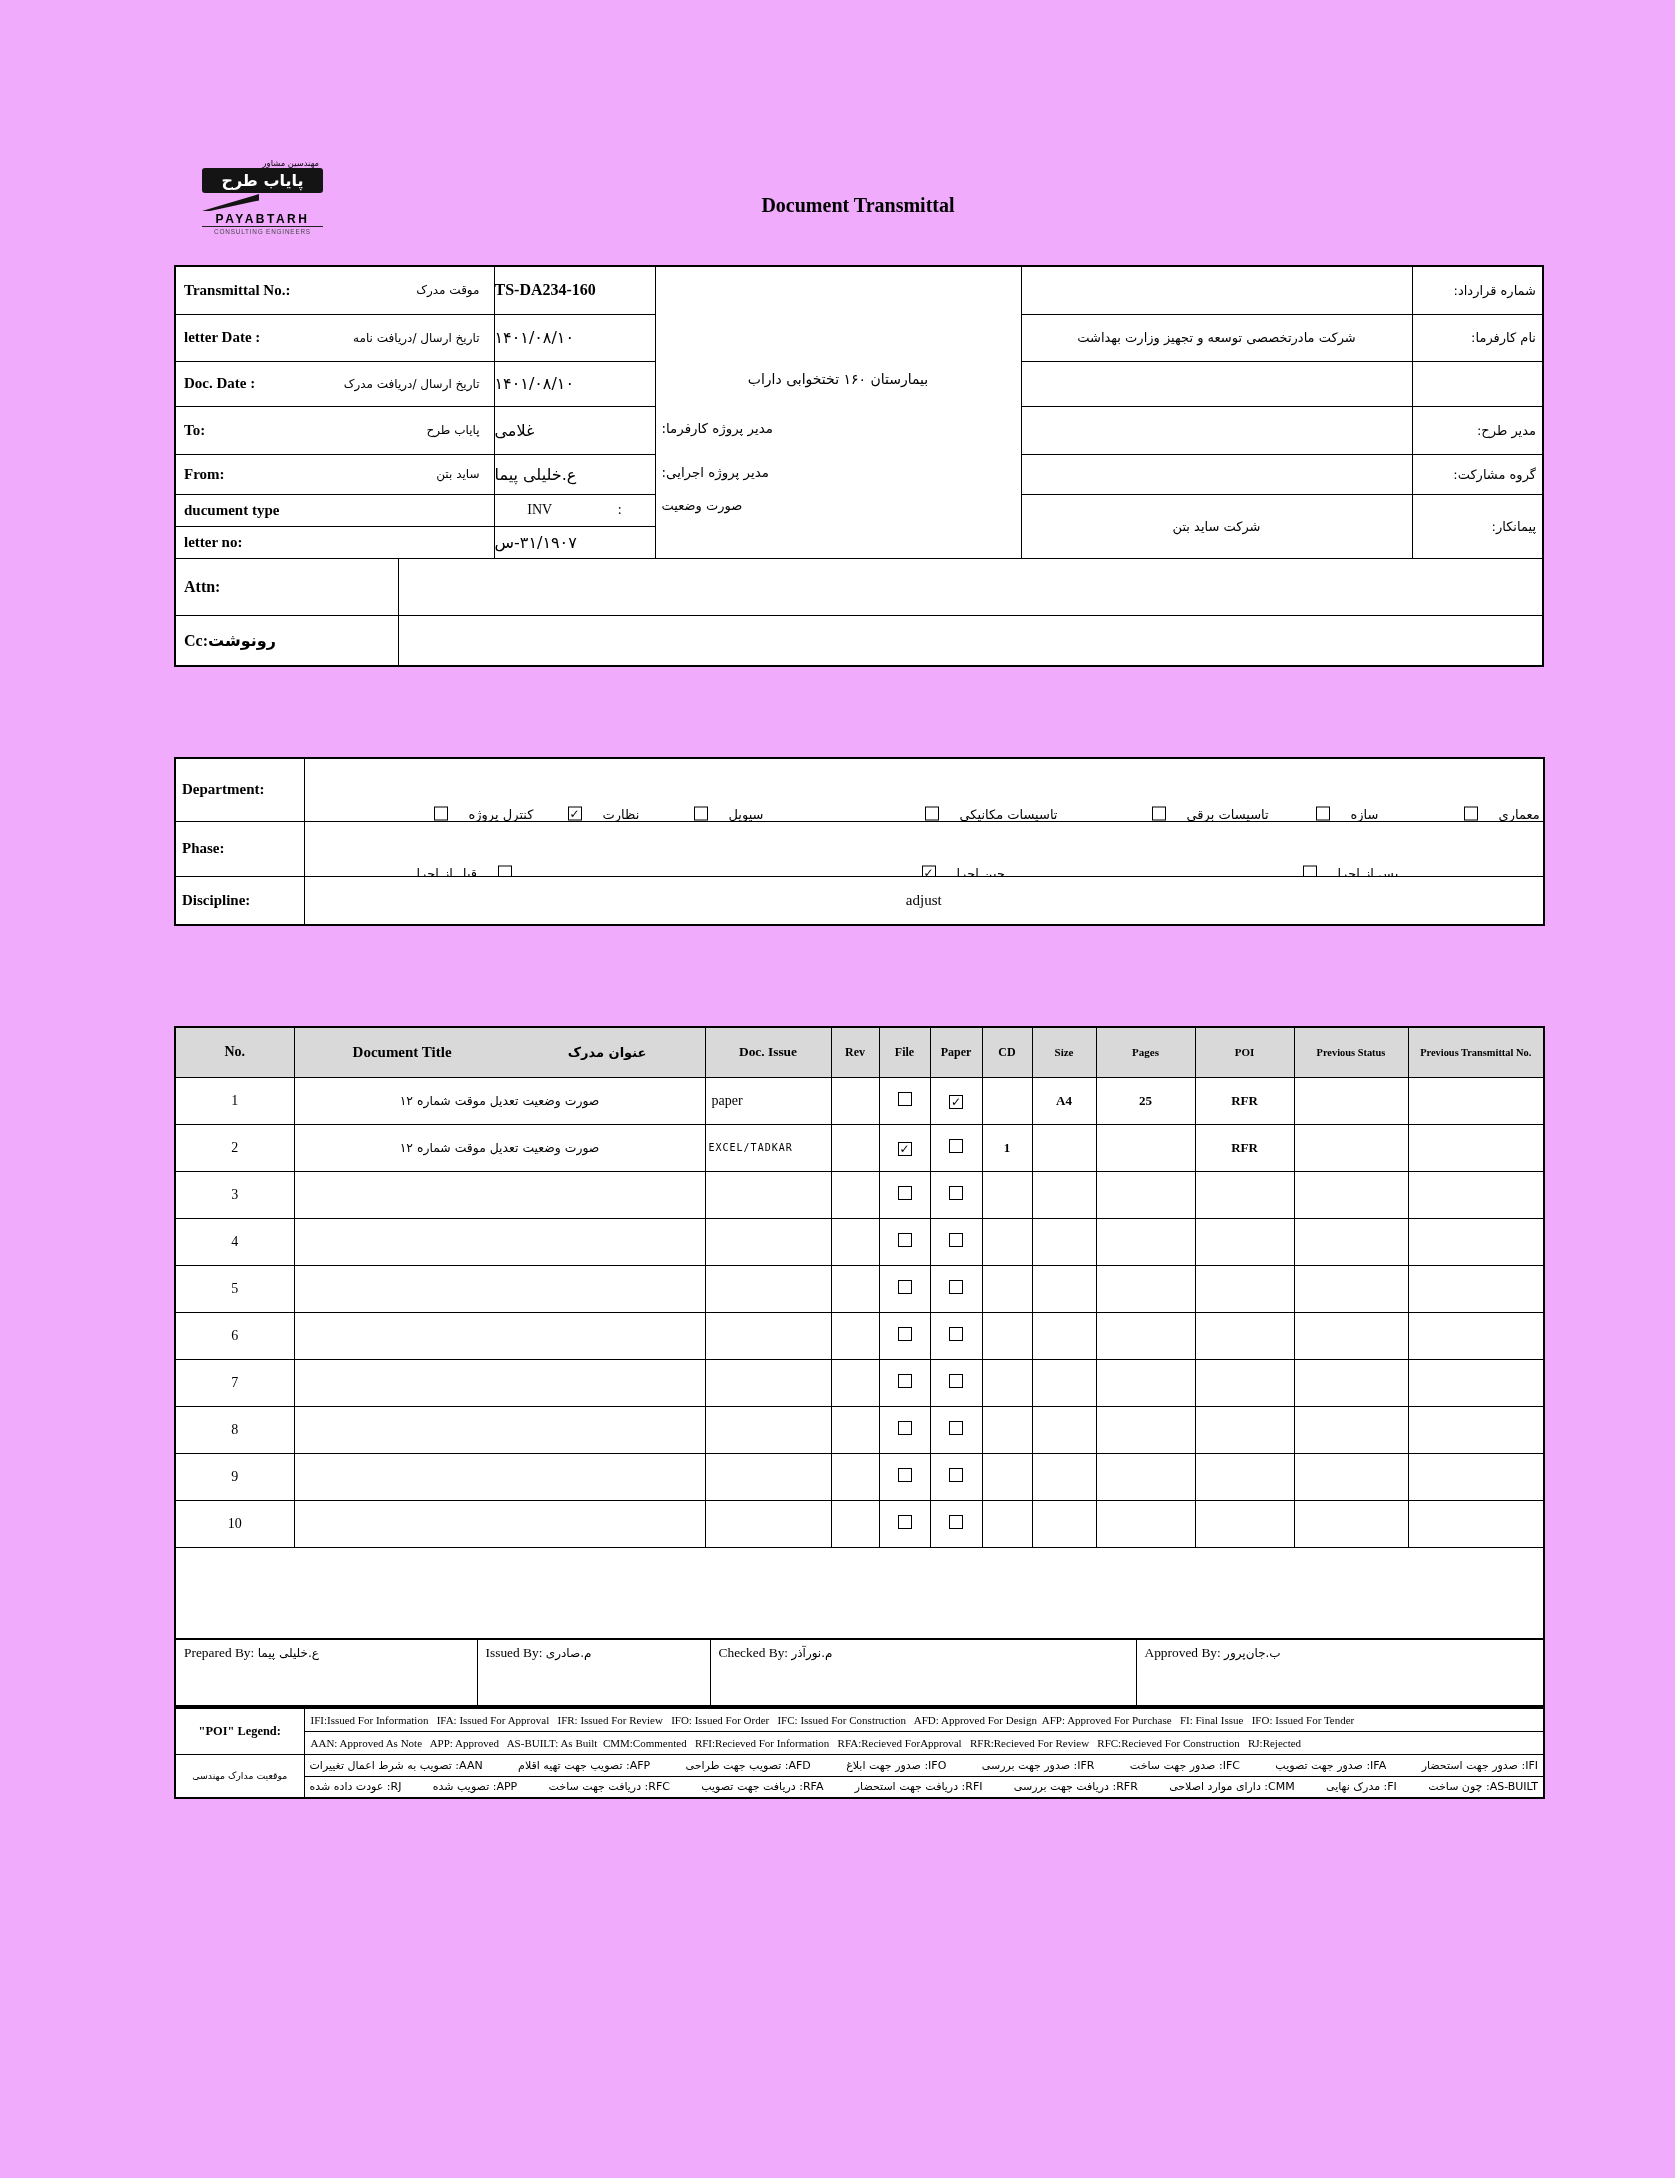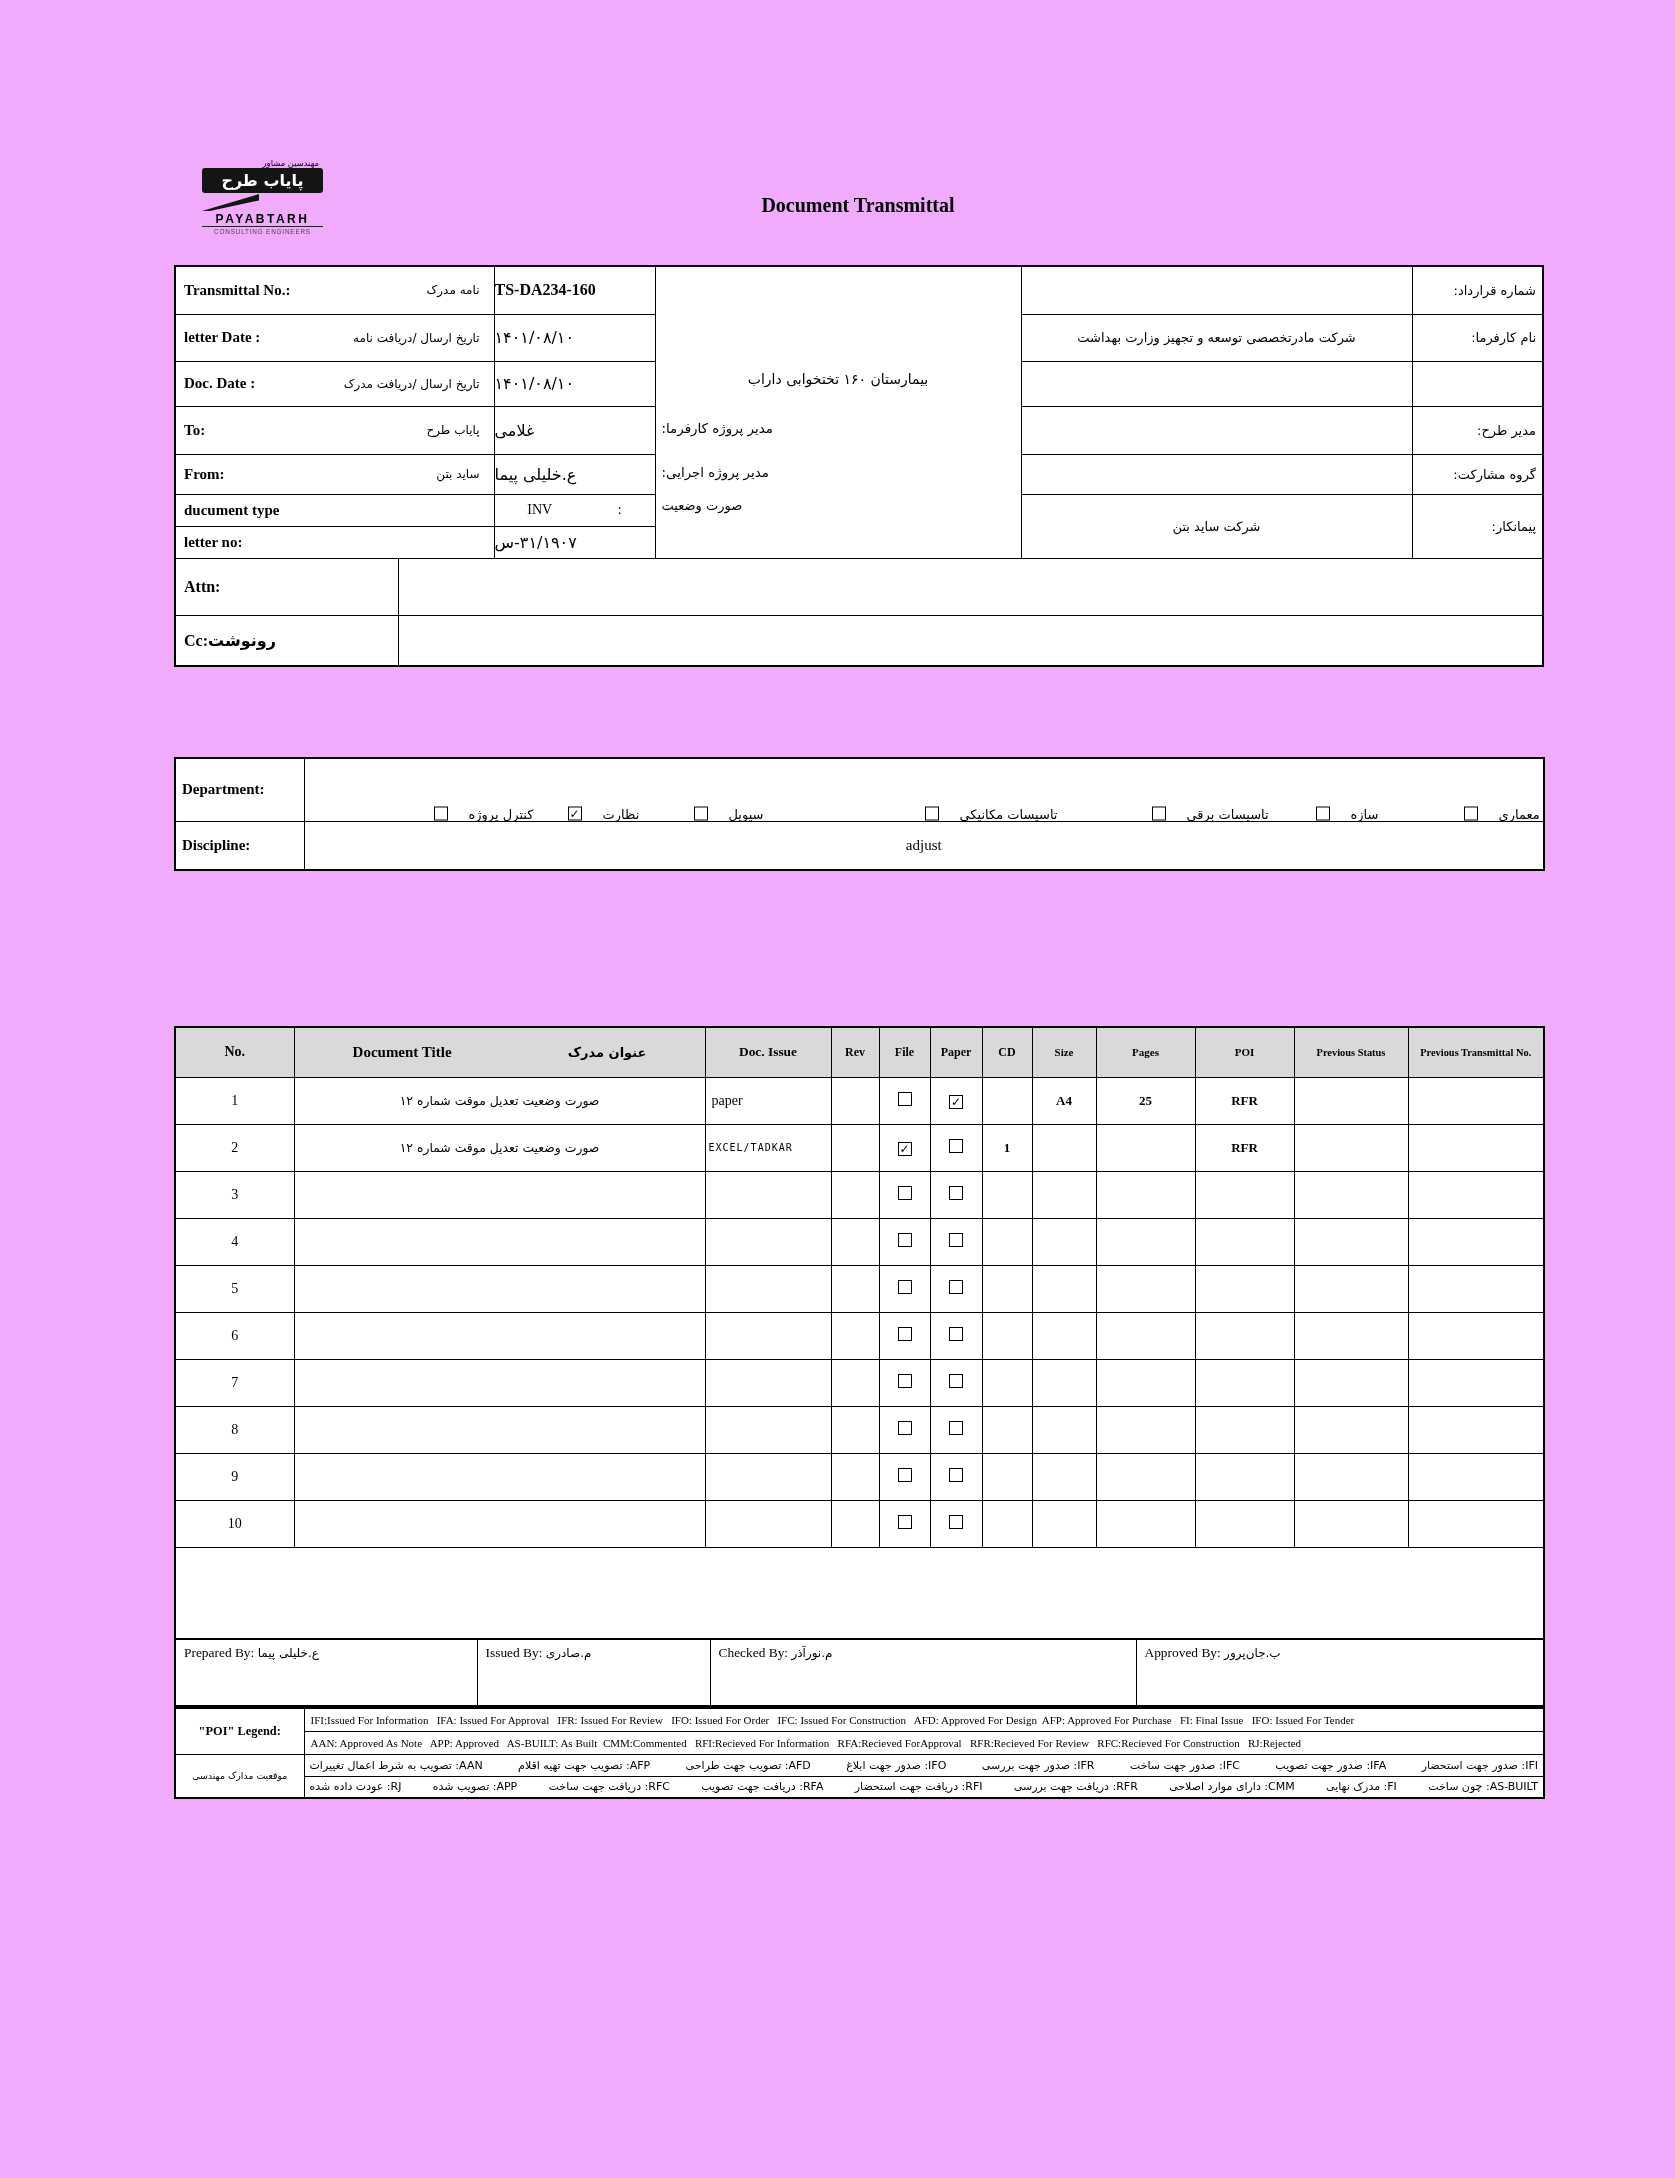--- a/index.html
+++ b/index.html
@@ -113,7 +113,7 @@
       <td colspan="2">
         <div class="lblwrap">
           <span class="lbl-en">Transmittal No.:</span>
-          <span class="lbl-fa fa">نامه مدرک</span>
+          <span class="lbl-fa fa">موقت مدرک</span>
         </div>
       </td>
       <td class="val val-bold">TS-DA234-160</td>

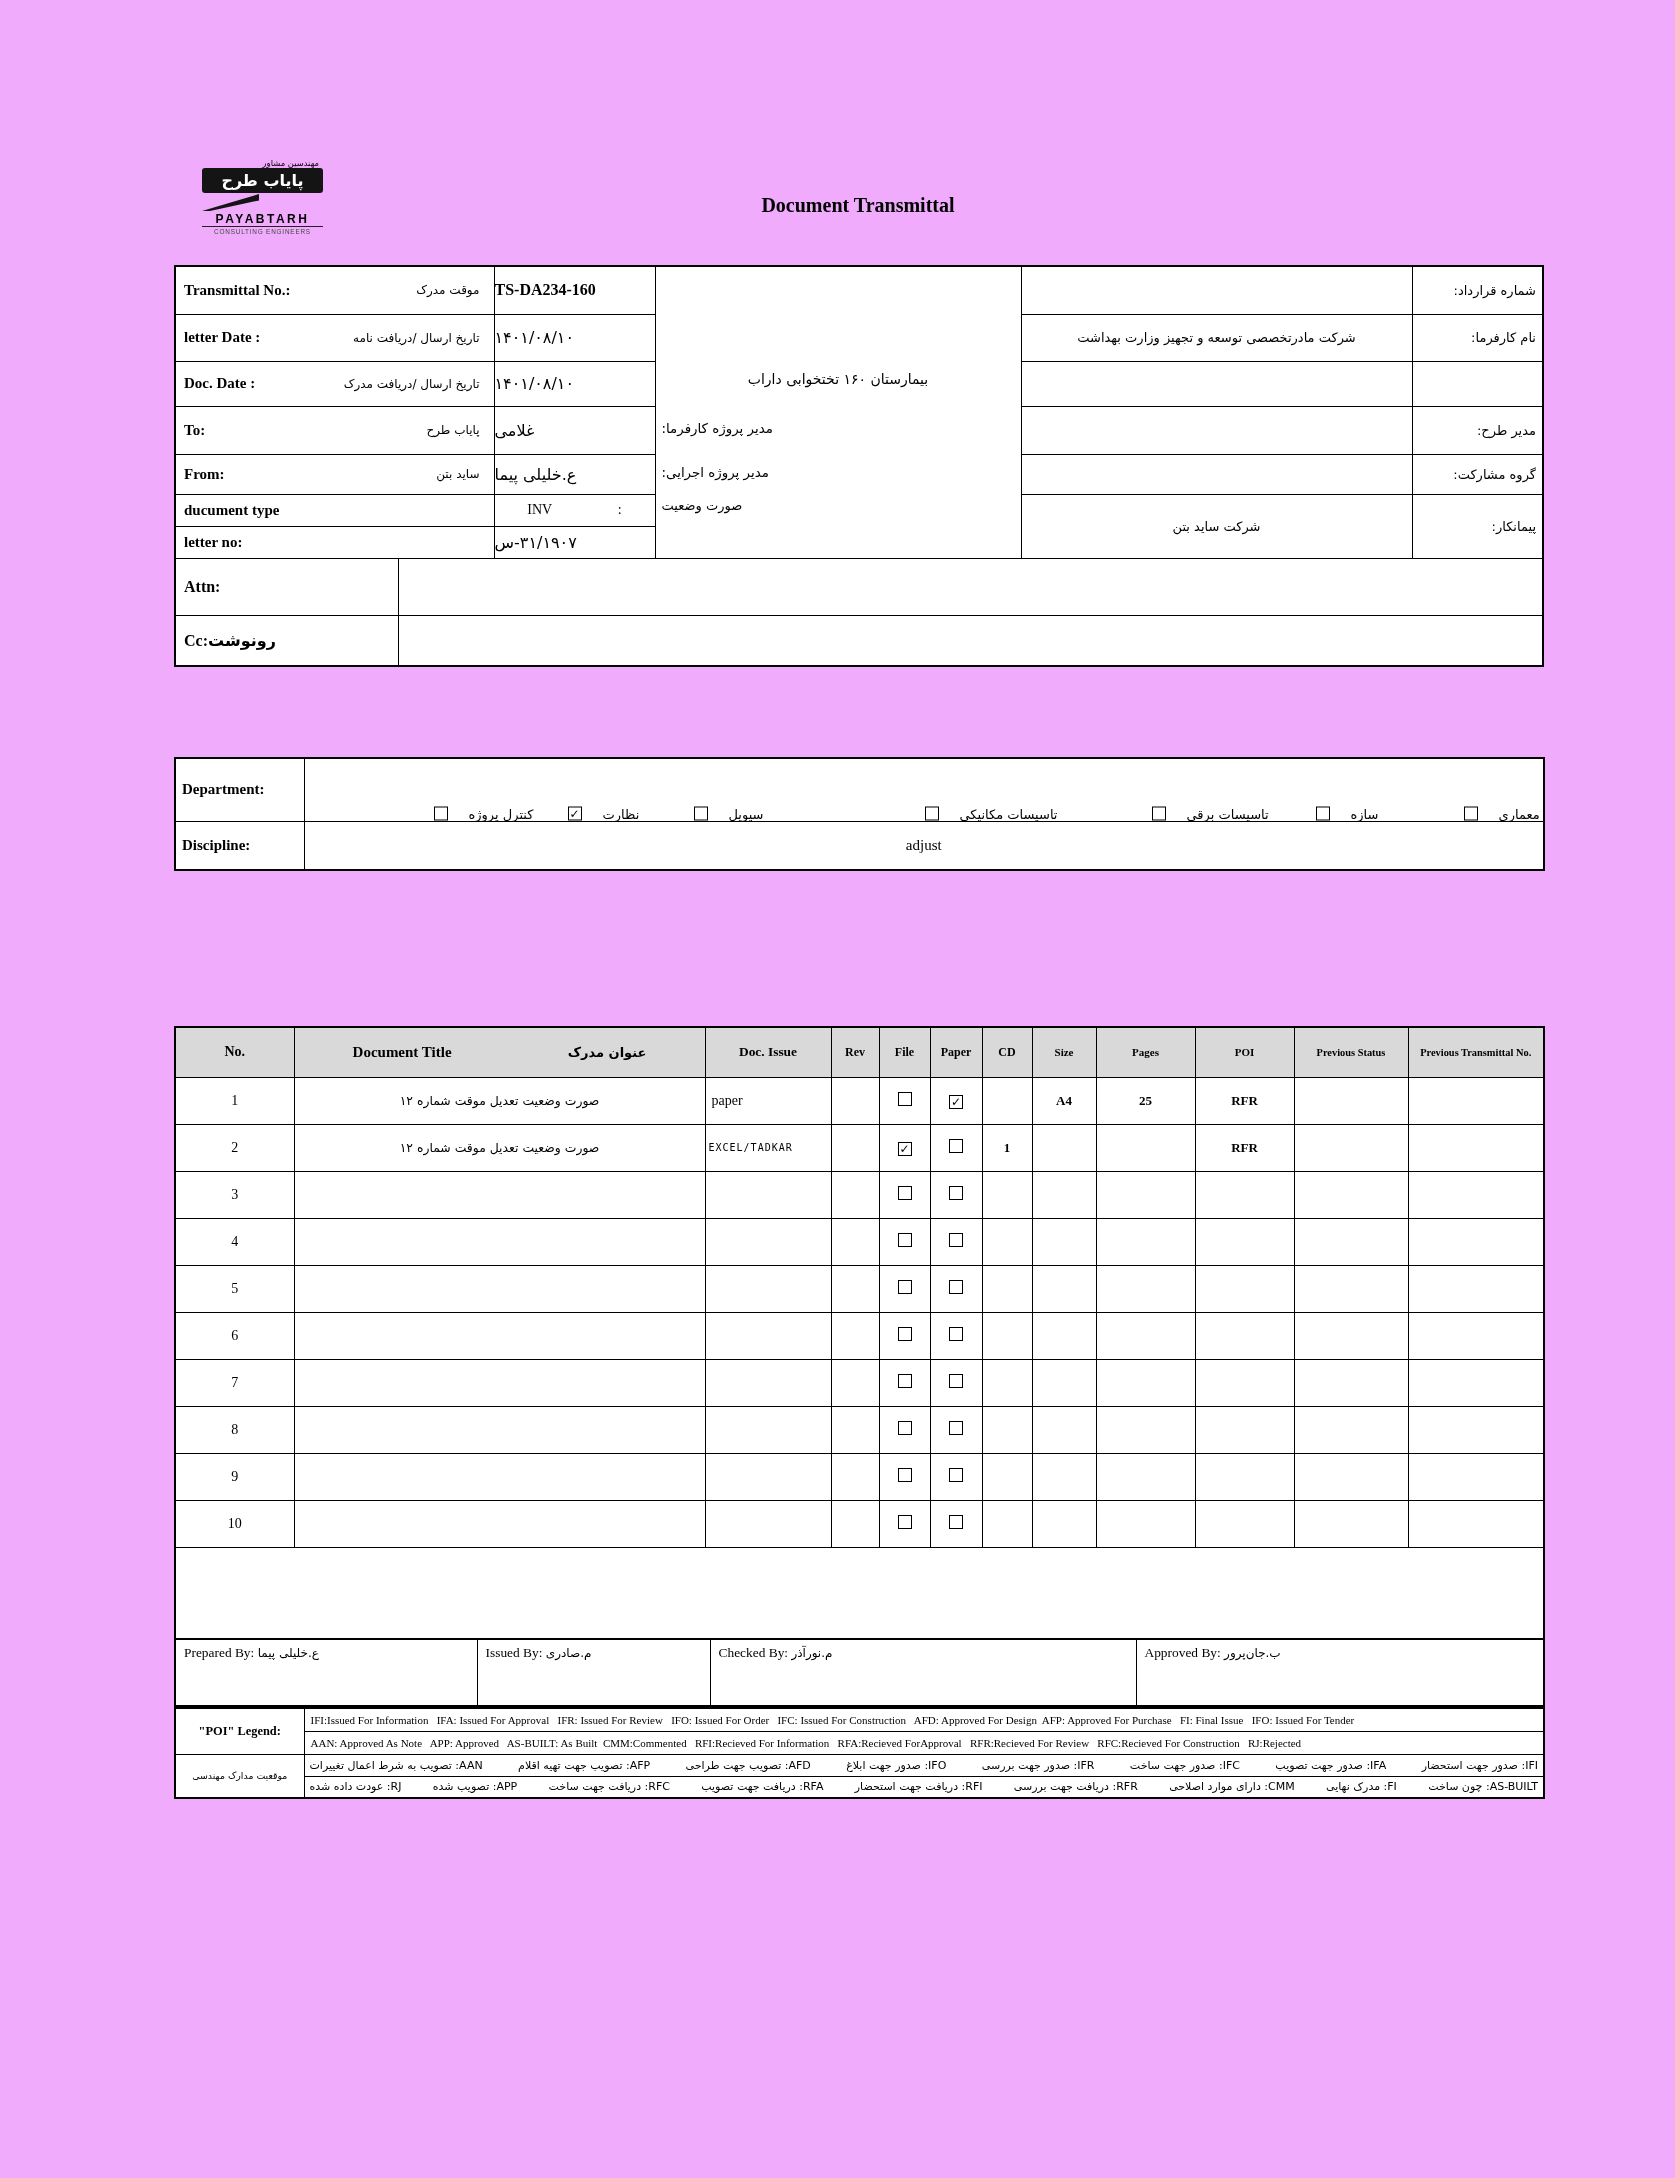--- a/index.html
+++ b/index.html
@@ -240,6 +240,23 @@
         <span class="cls-item" style="left:1159px">
               <span class="cb"></span>
               <span class="cb-lbl fa">معماری</span>
+            </span>
+      </td>
+    </tr>
+    <tr style="height:55px">
+      <td class="cls-lbl">Phase:</td>
+      <td class="cls-body">
+        <span class="cls-item" style="left:112px">
+              <span class="cb-lbl fa">قبل از اجرا</span>
+              <span class="cb"></span>
+            </span>
+        <span class="cls-item" style="left:617px">
+              <span class="cb checked">✓</span>
+              <span class="cb-lbl fa">حین اجرا</span>
+            </span>
+        <span class="cls-item" style="left:998px">
+              <span class="cb"></span>
+              <span class="cb-lbl fa">پس از اجرا</span>
             </span>
       </td>
     </tr>

